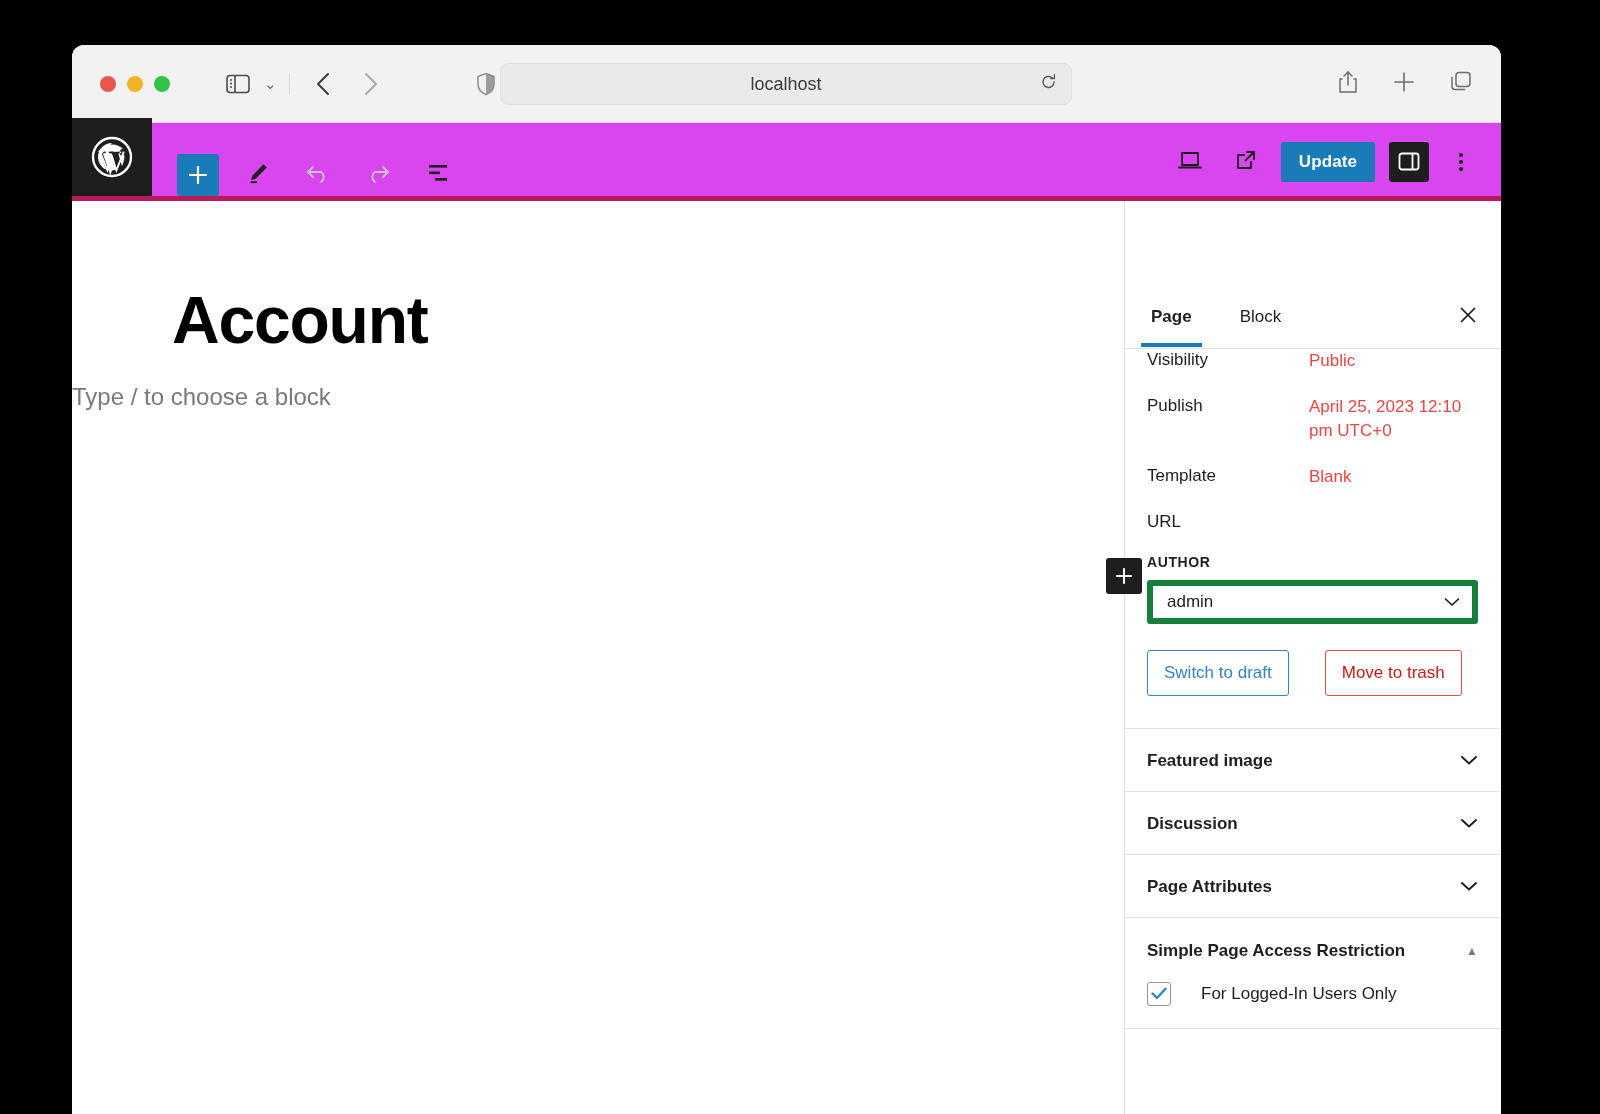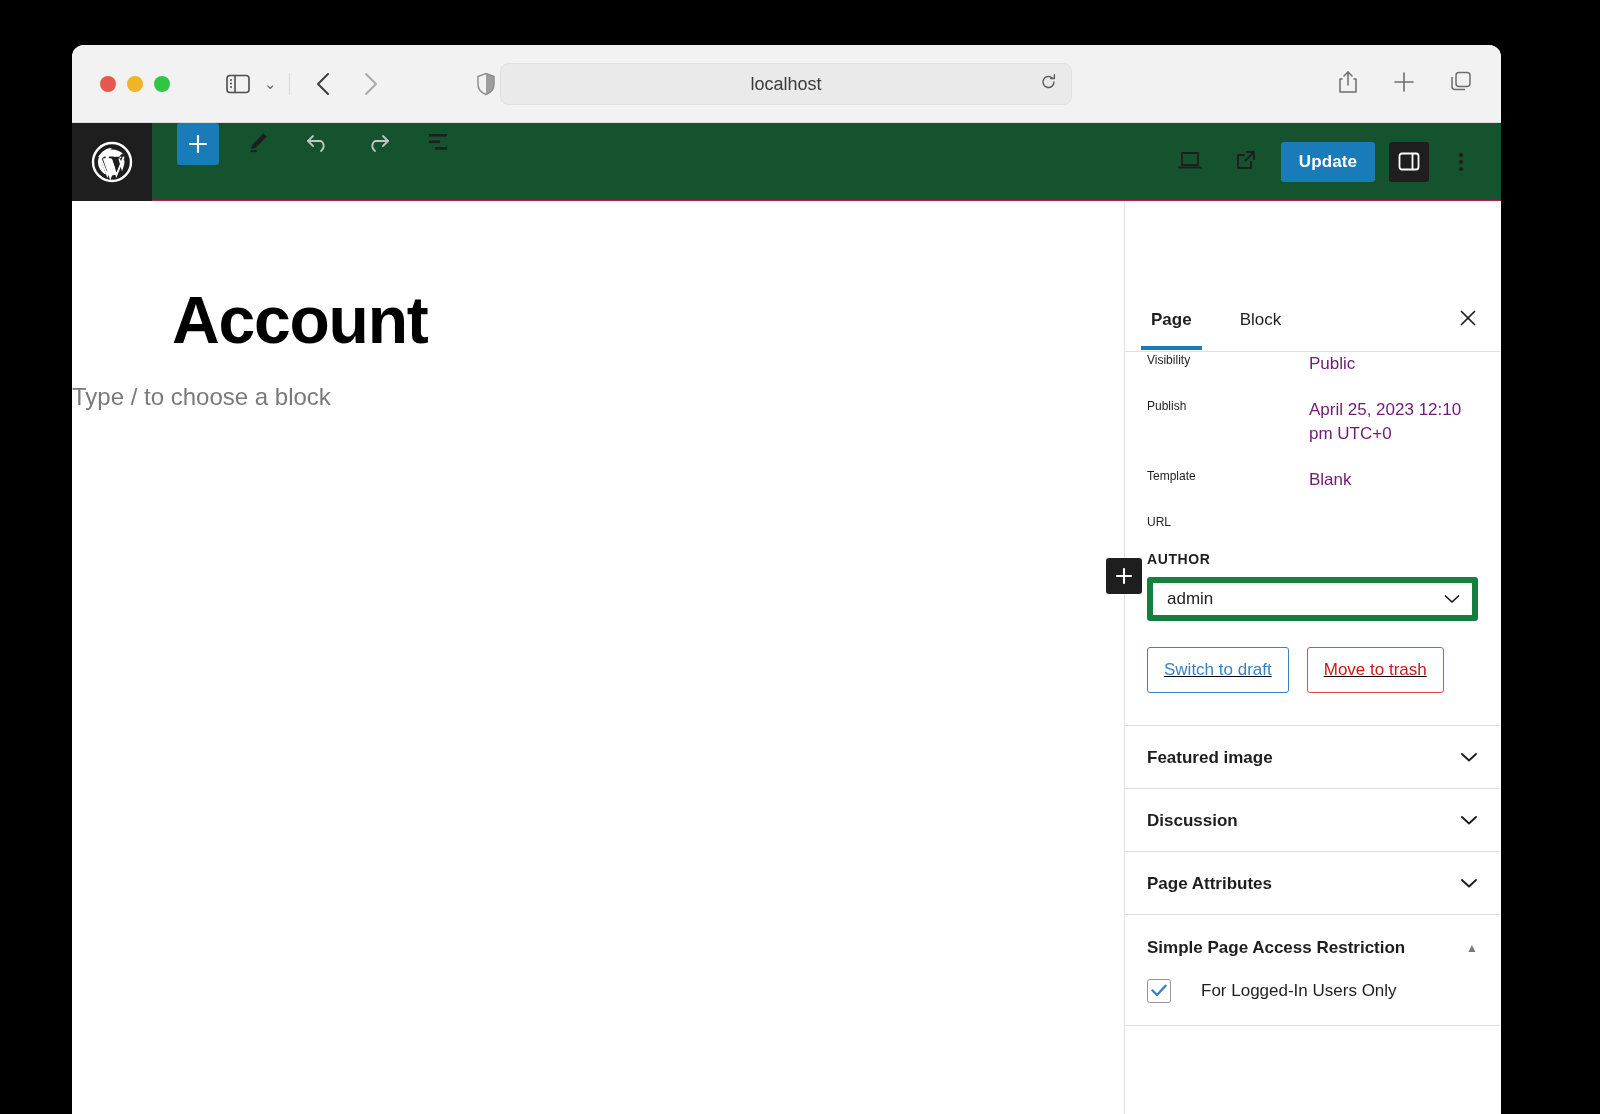--- a/index.html
+++ b/index.html
@@ -73,9 +73,9 @@
   .wp-header {
     position: relative;
     height: 78px;
-    background: #14532d;
-    border-bottom: 1px solid #be185d;
-    display: flex; align-items: flex-start;
+    background: #d946ef;
+    border-bottom: 5px solid #be185d;
+    display: flex; align-items: flex-end;
   }
   .wp-logo {
     width: 80px; height: 78px;

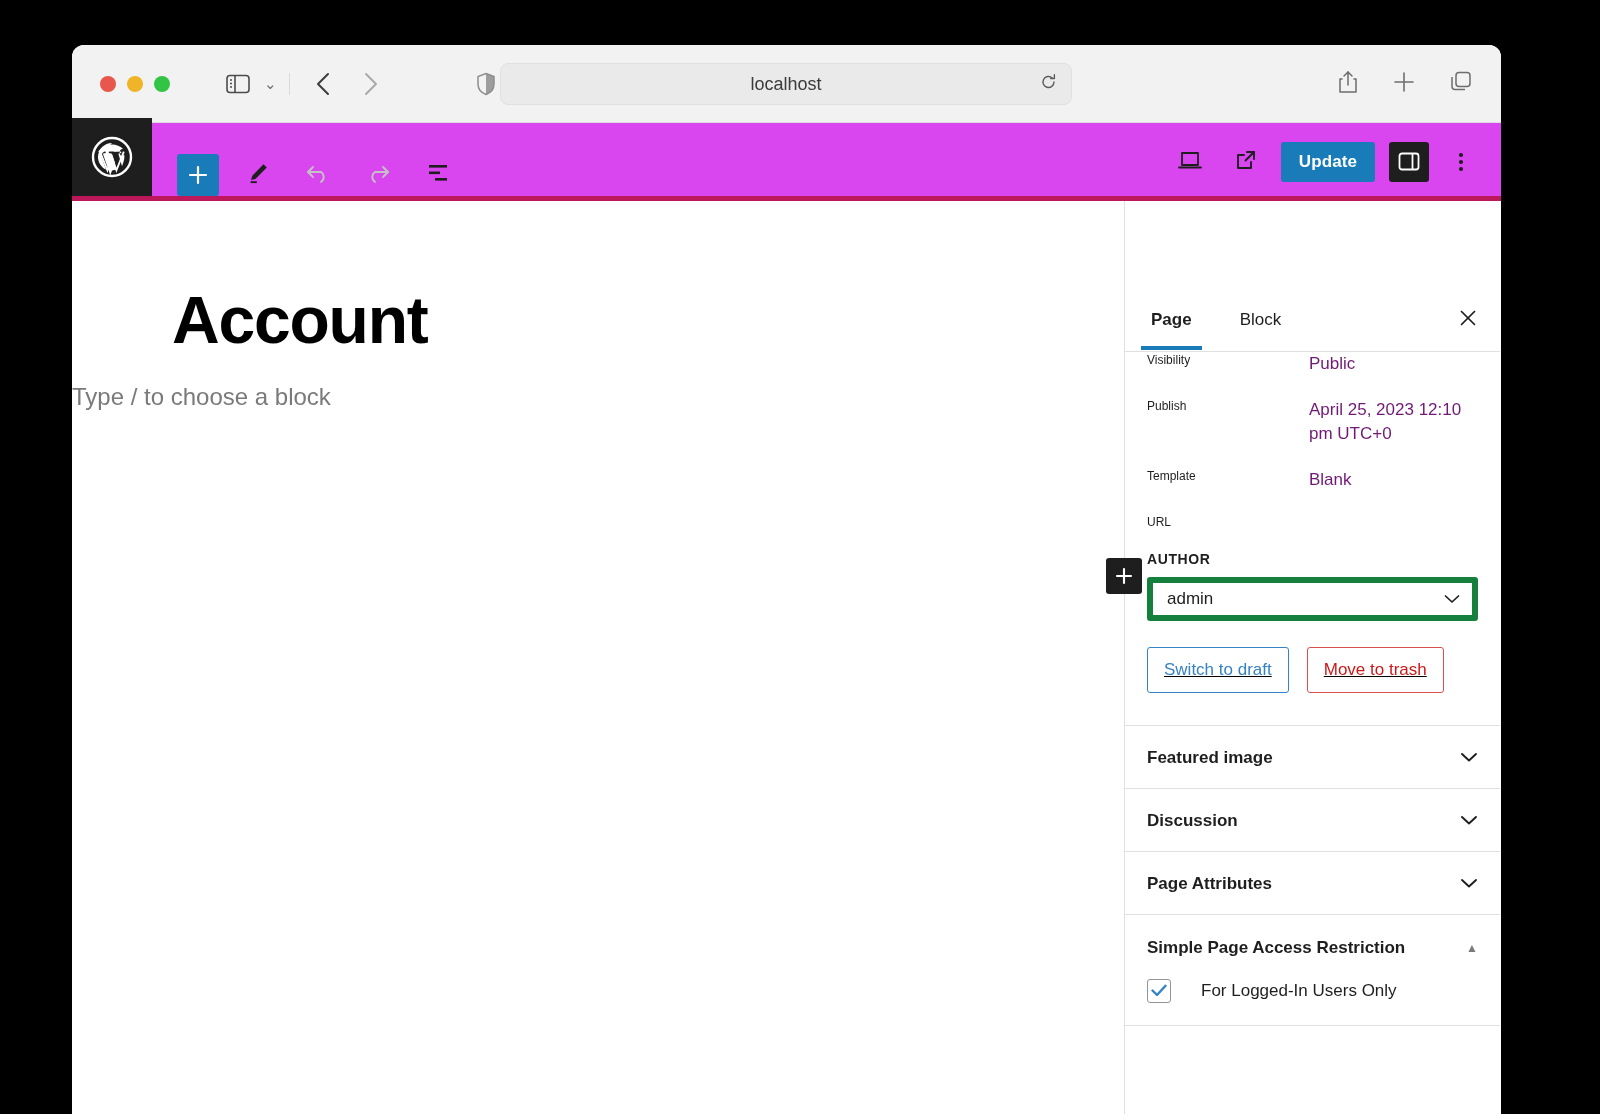--- a/index.html
+++ b/index.html
@@ -202,7 +202,7 @@
   }
   .row-label {
     width: 162px; flex: none;
-    font-size: 12px; color: #1e1e1e;
+    font-size: 17px; color: #1e1e1e;
     padding-top: 1px;
   }
   .row-value {

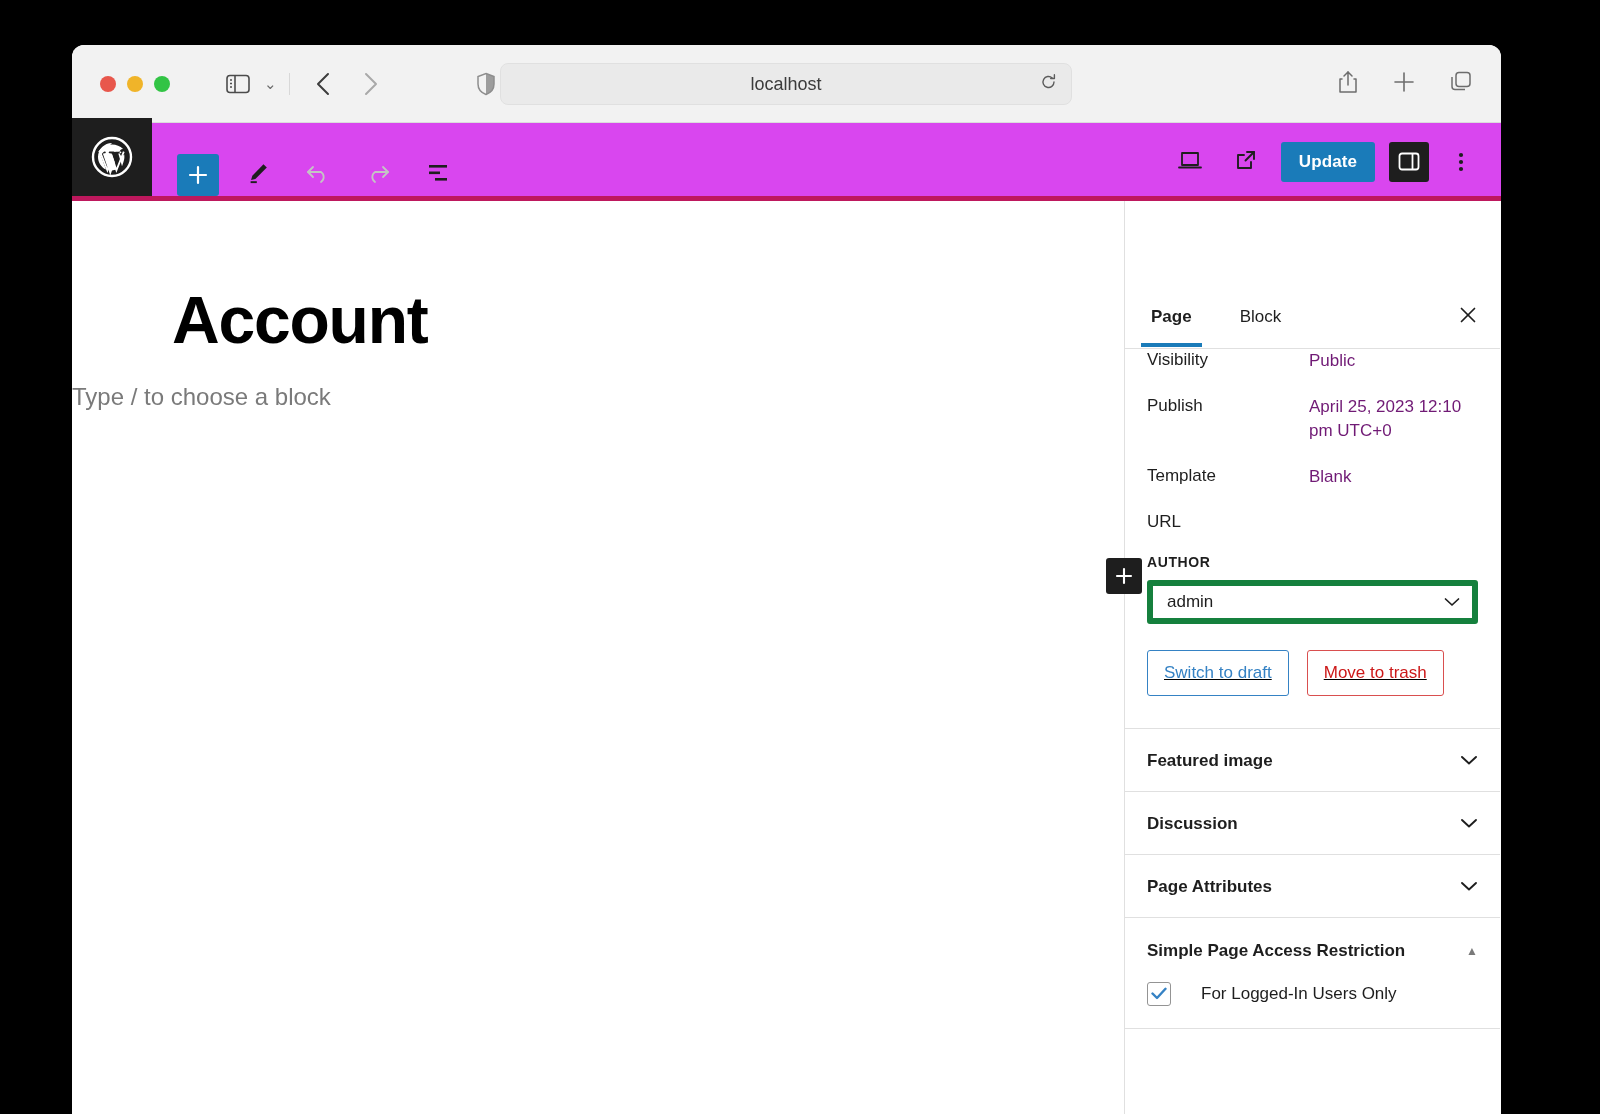--- a/index.html
+++ b/index.html
@@ -206,7 +206,7 @@
     padding-top: 1px;
   }
   .row-value {
-    font-size: 17px; color: #701a75;
+    font-size: 17px; color: #ef4444;
     line-height: 1.4;
     max-width: 172px;
     word-break: break-word;

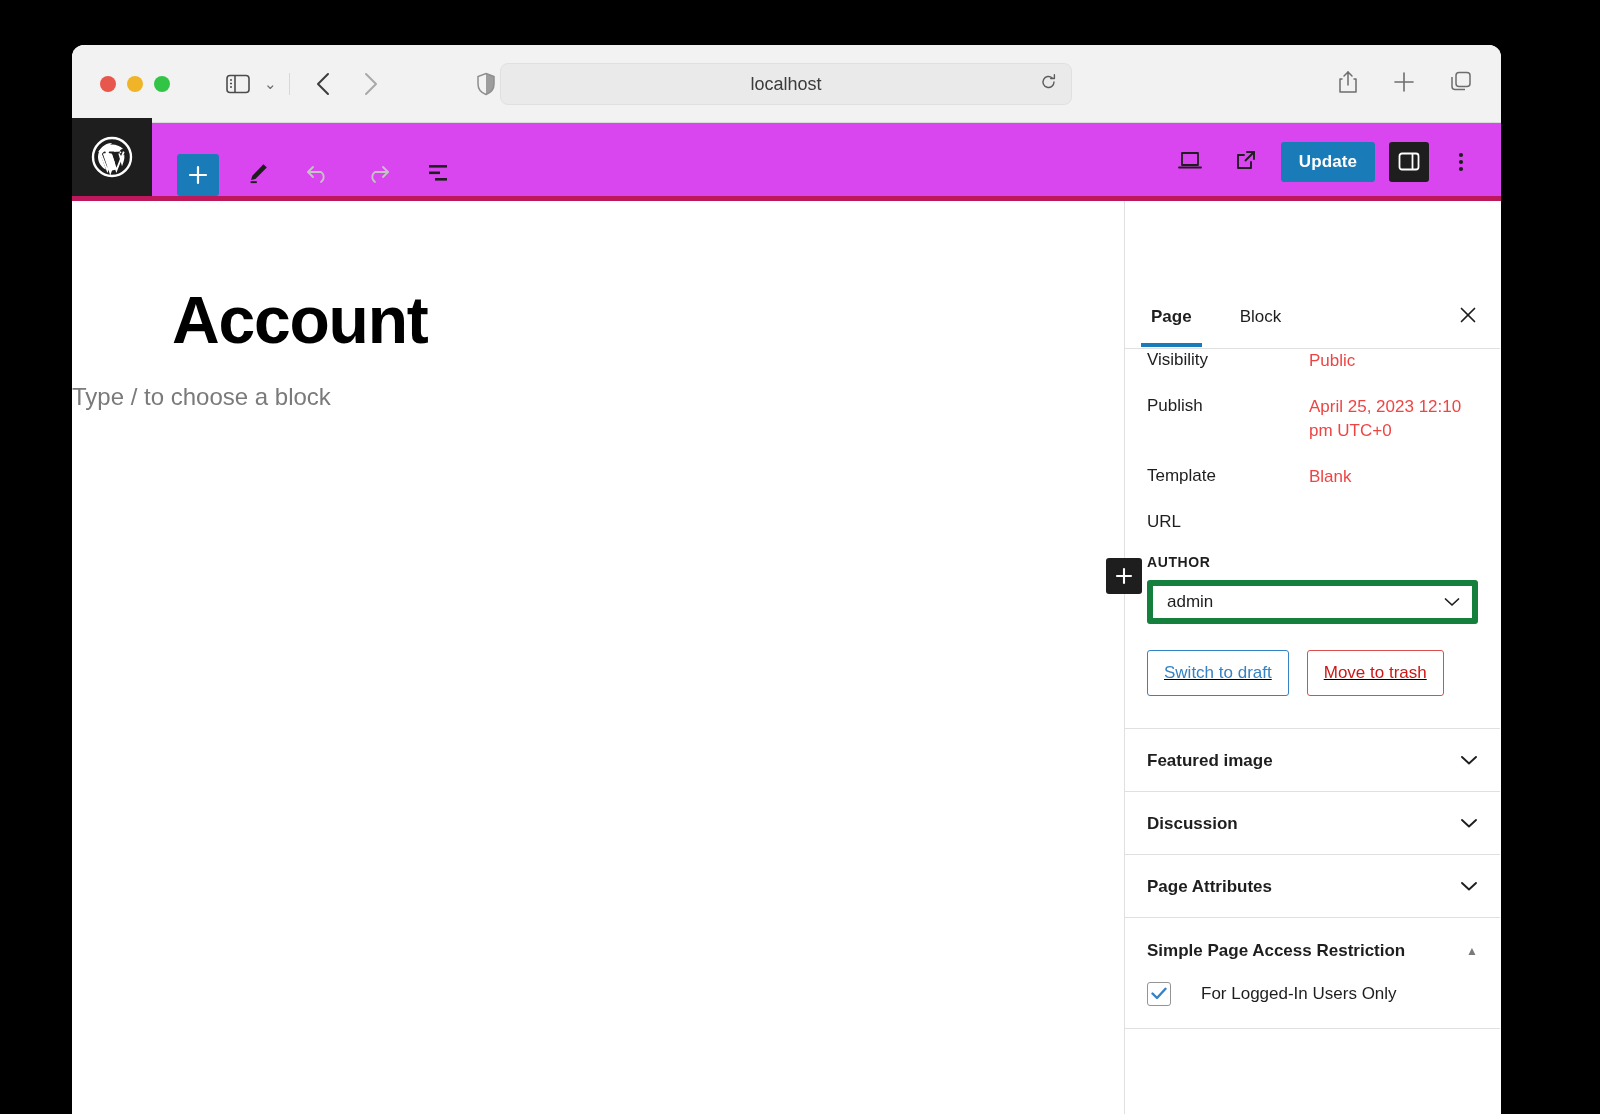--- a/index.html
+++ b/index.html
@@ -236,7 +236,7 @@
     transform: translateY(-50%);
     color: #1e1e1e;
   }
-  .btn-row { display: flex; gap: 18px; margin: 26px 0 24px 0; text-decoration: underline; }
+  .btn-row { display: flex; gap: 36px; margin: 26px 0 24px 0; }
   .btn-outline {
     background: #fff;
     border: 1px solid #3582c4;

